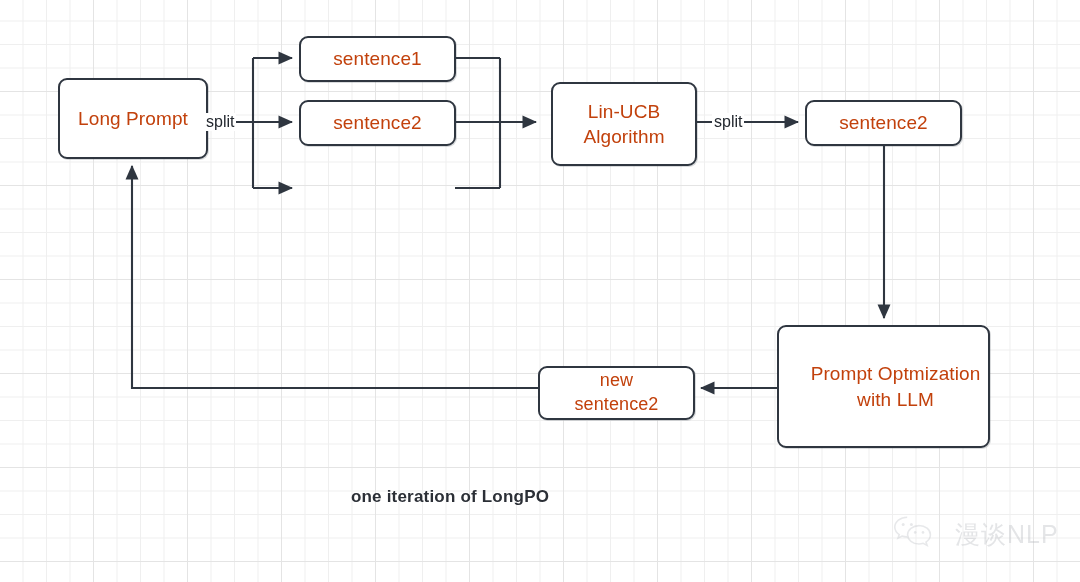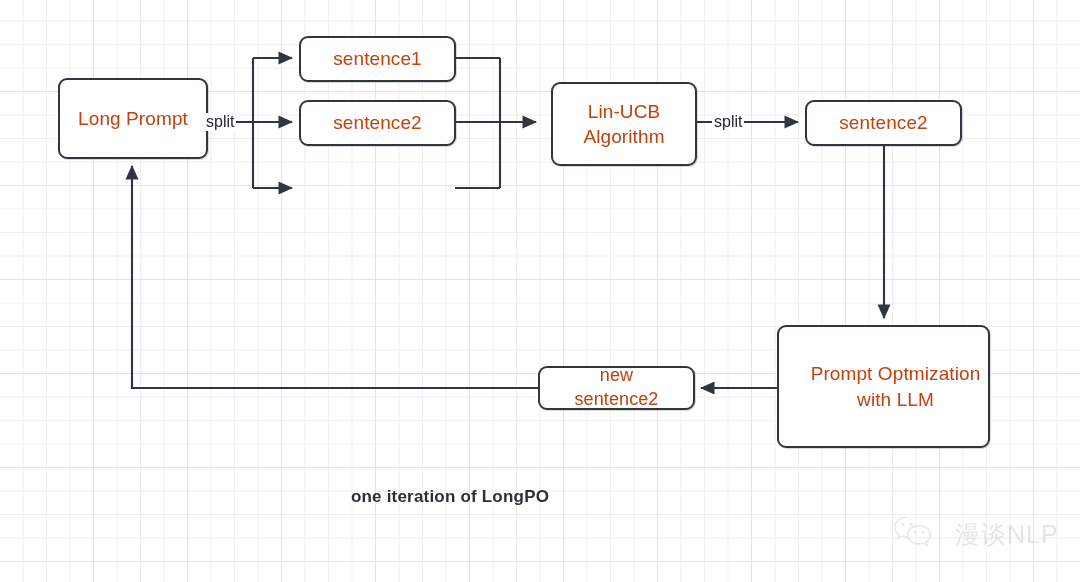--- a/index.html
+++ b/index.html
@@ -157,7 +157,7 @@
 with LLM</span>
   </div>
 
-  <div class="node" style="left:538px; top:366px; width:157px; height:44px; font-size:18px;">
+  <div class="node" style="left:538px; top:366px; width:157px; height:54px; font-size:18px;">
     <span>new
 sentence2</span>
   </div>

